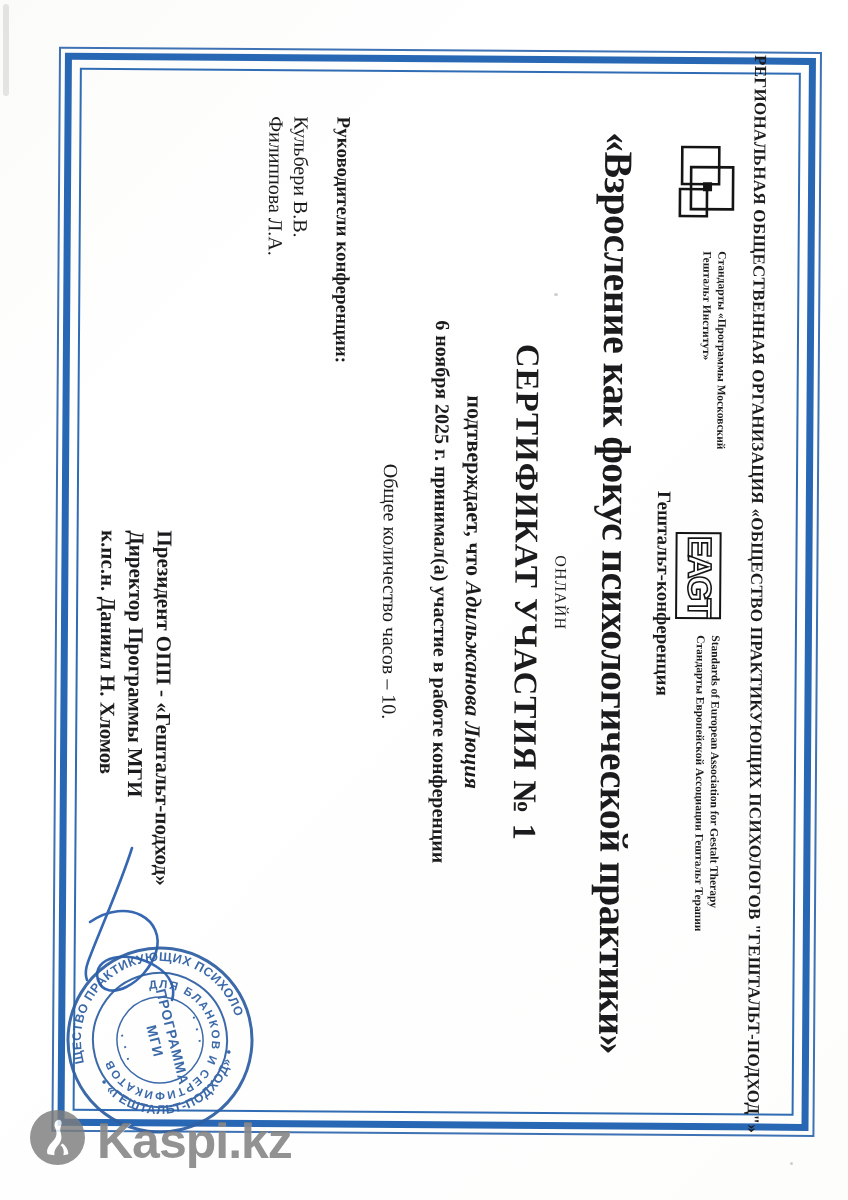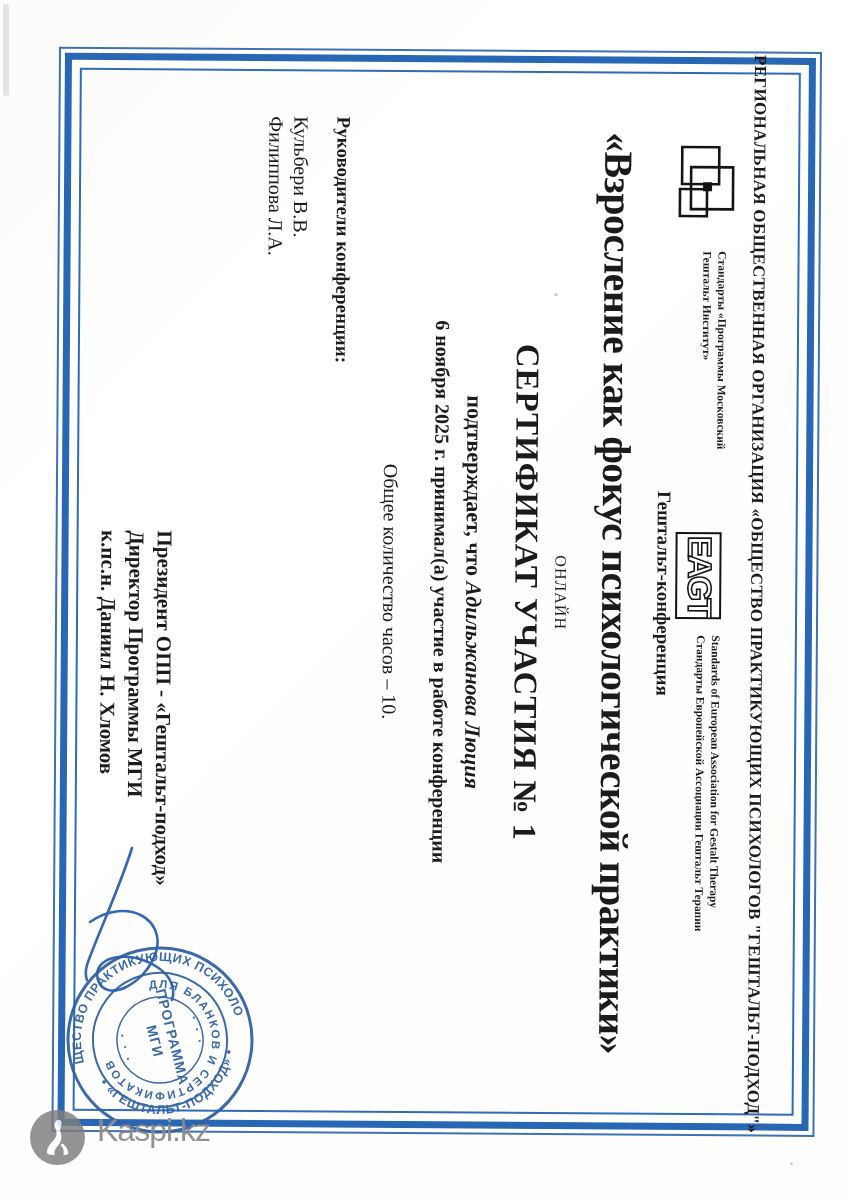--- a/index.html
+++ b/index.html
@@ -50,7 +50,7 @@
 
   .watermark{position:absolute;left:0;top:0;width:848px;height:1200px;pointer-events:none;}
   .wm-icon{position:absolute;left:30px;top:1110px;width:55px;height:55px;opacity:.82;}
-  .wm-text{position:absolute;left:97px;top:1112px;font-family:"Liberation Sans","DejaVu Sans",sans-serif;font-weight:400;font-size:32px;letter-spacing:-1px;color:rgba(122,122,122,.82);text-shadow:0 1px 0 rgba(255,255,255,.55);white-space:nowrap;}
+  .wm-text{position:absolute;left:97px;top:1112px;font-family:"Liberation Sans","DejaVu Sans",sans-serif;font-weight:700;font-size:50px;letter-spacing:-1px;color:rgba(122,122,122,.82);text-shadow:0 1px 0 rgba(255,255,255,.55);white-space:nowrap;}
 </style>
 </head>
 <body>

